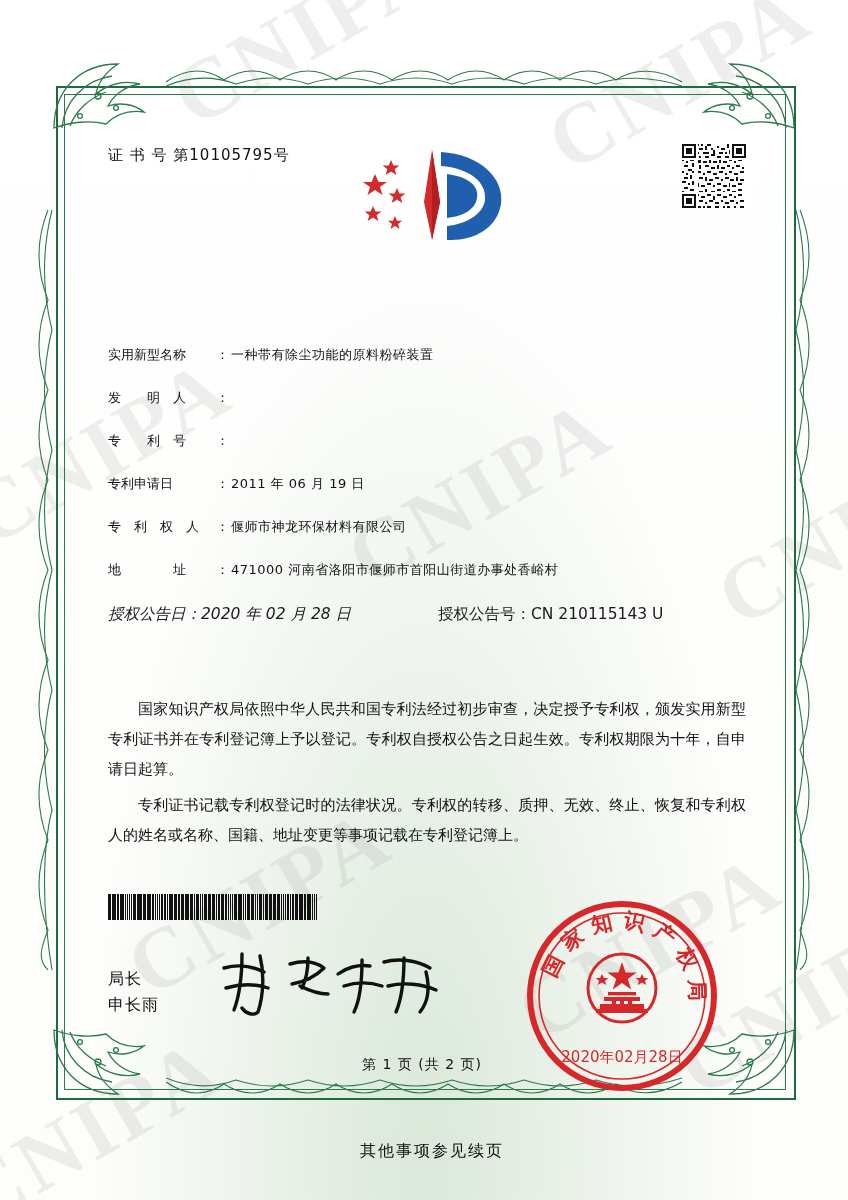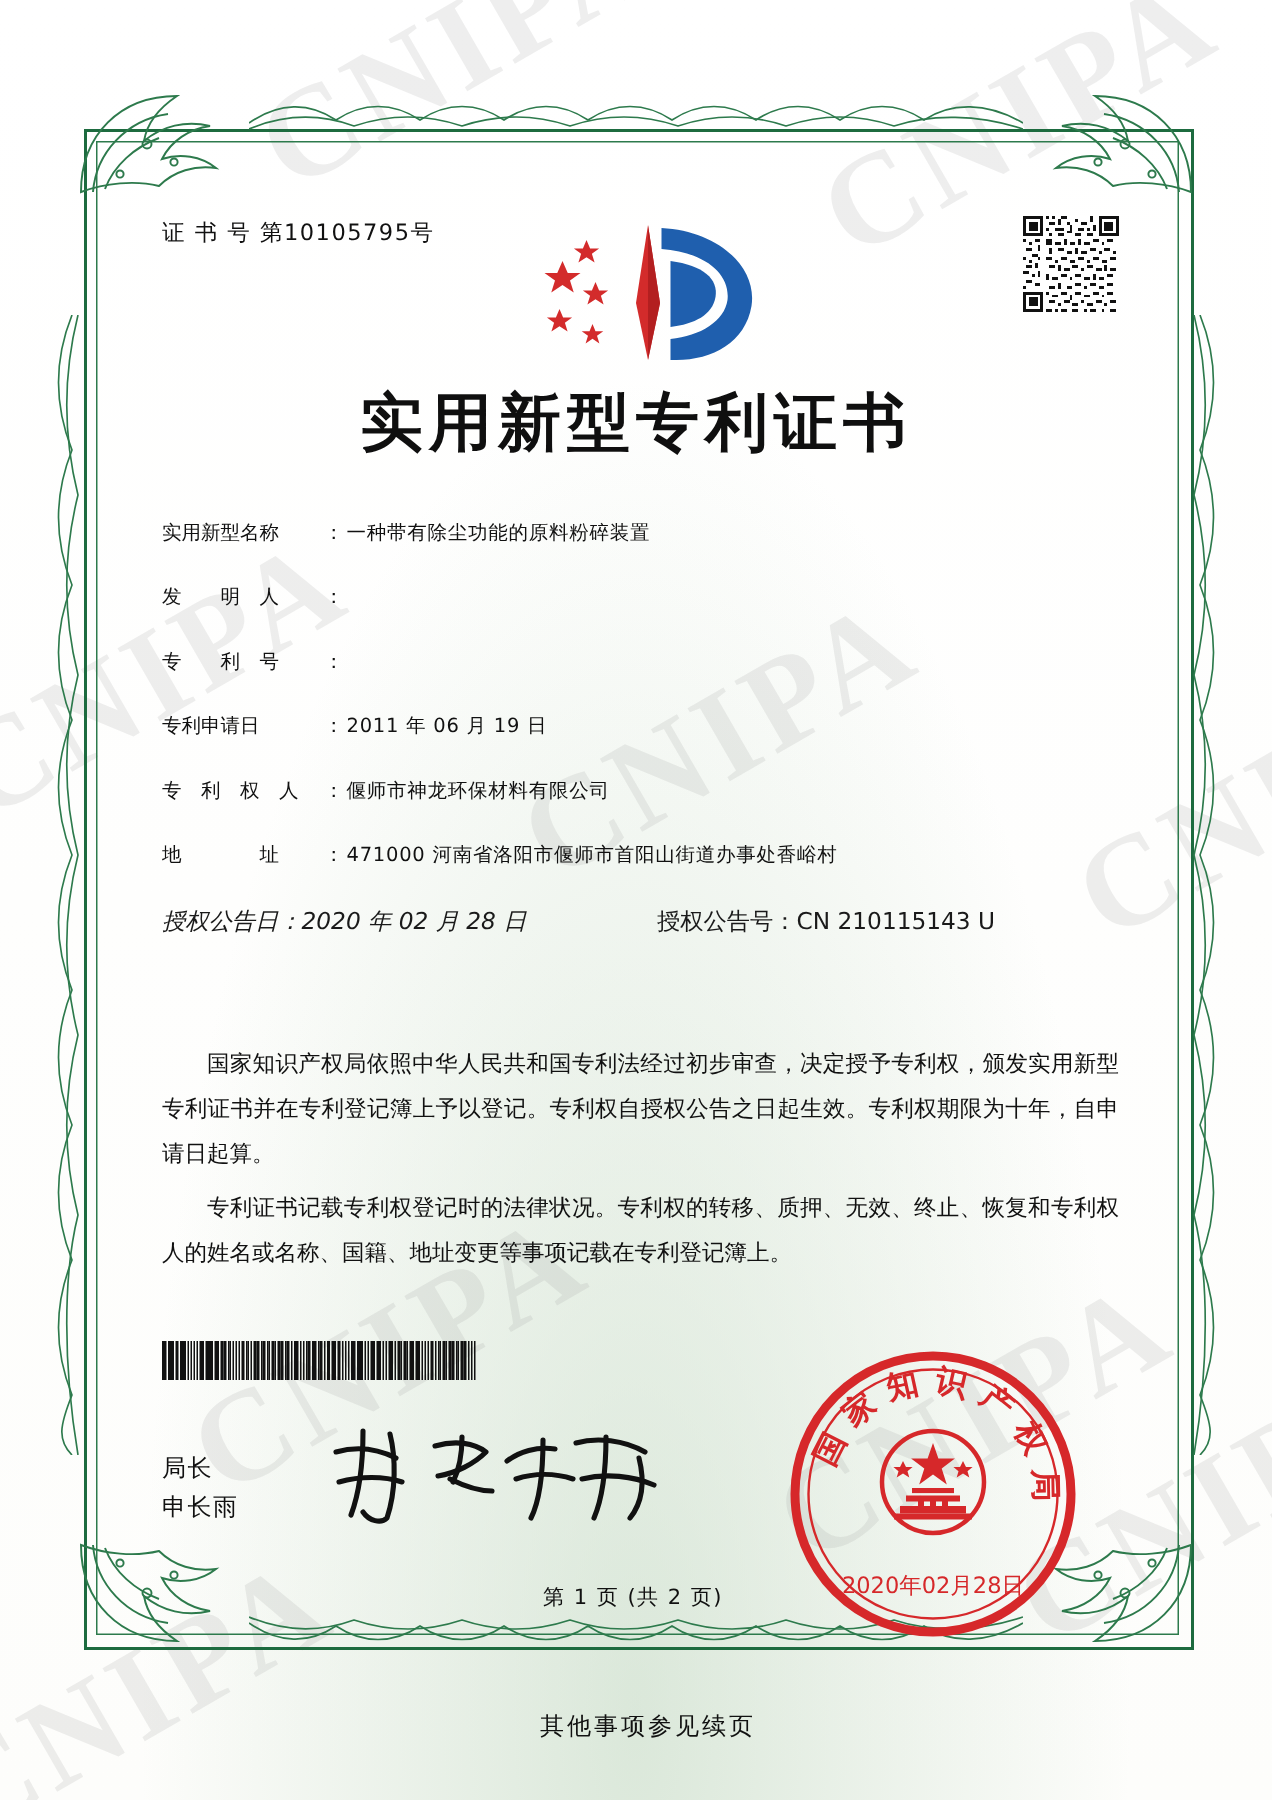--- a/index.html
+++ b/index.html
@@ -496,7 +496,6 @@
       </svg>
     </div>
 
-    <div class="main-title">实用新型专利证书</div>
 
     <div class="fields">
 

